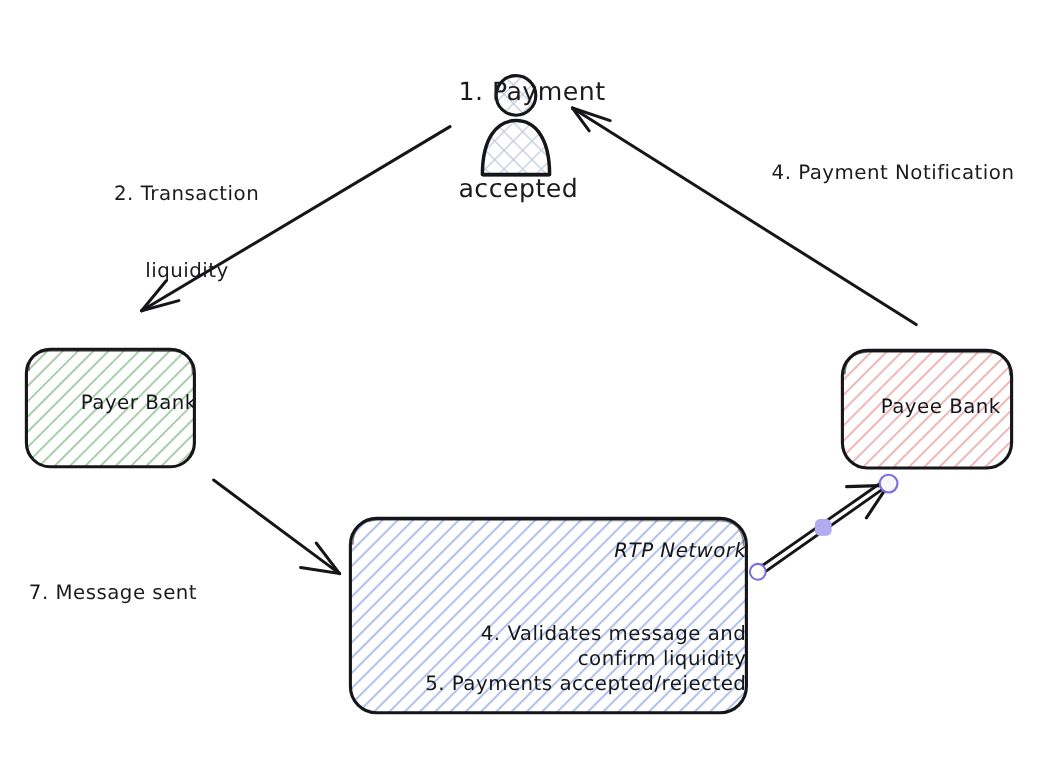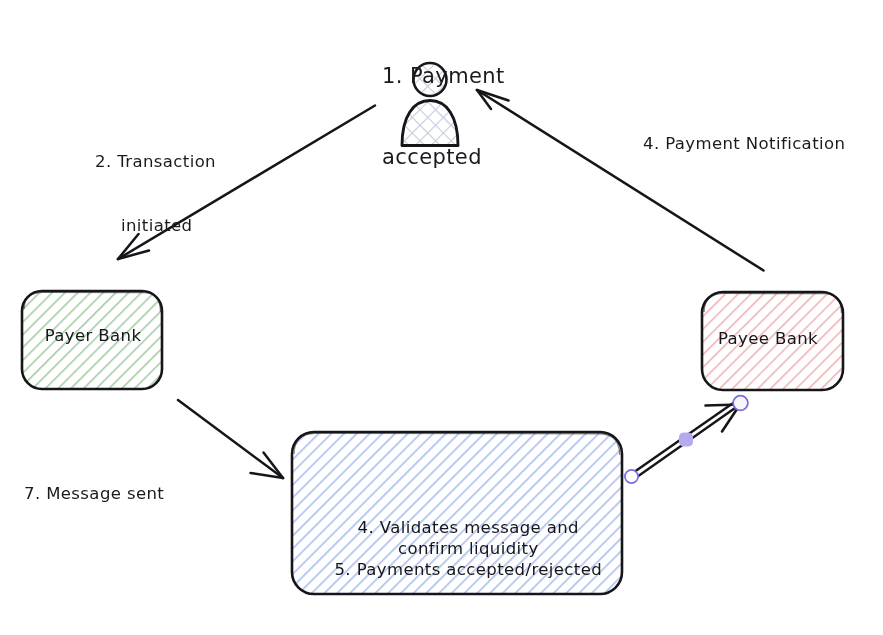--- a/index.html
+++ b/index.html
@@ -125,7 +125,7 @@
 
   <div class="lbl step-2">
     <span>2. Transaction</span>
-    <span style="margin-left:26px">initiated</span>
+    <span style="margin-left:26px">liquidity</span>
   </div>
 
   <div class="lbl step-3">

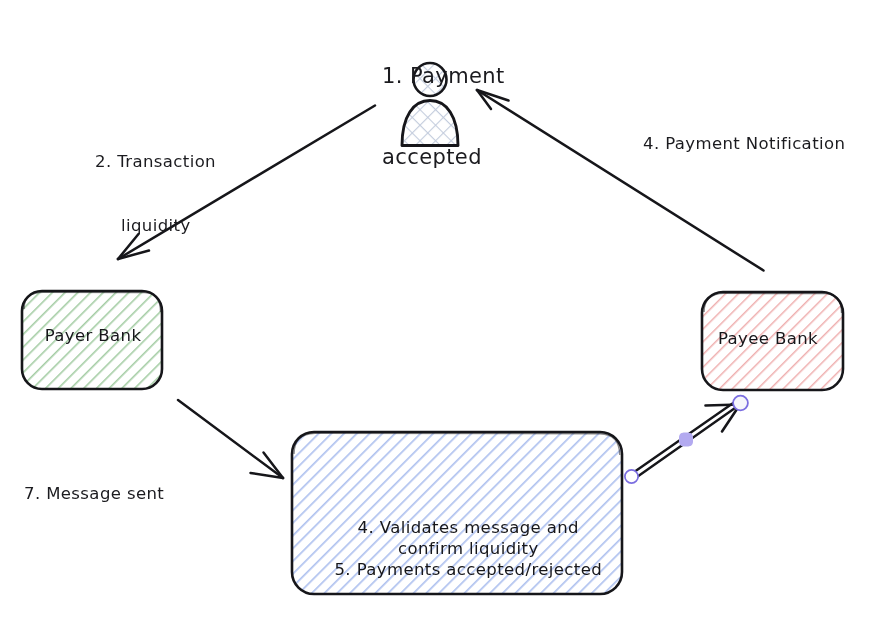--- a/index.html
+++ b/index.html
@@ -26,7 +26,7 @@
     font-family:"DejaVu Sans", sans-serif;
     color:#16161a;
     white-space:pre;
-    text-align:center;
+    text-align:right;
     line-height:1.28;
     letter-spacing:0.4px;
   }

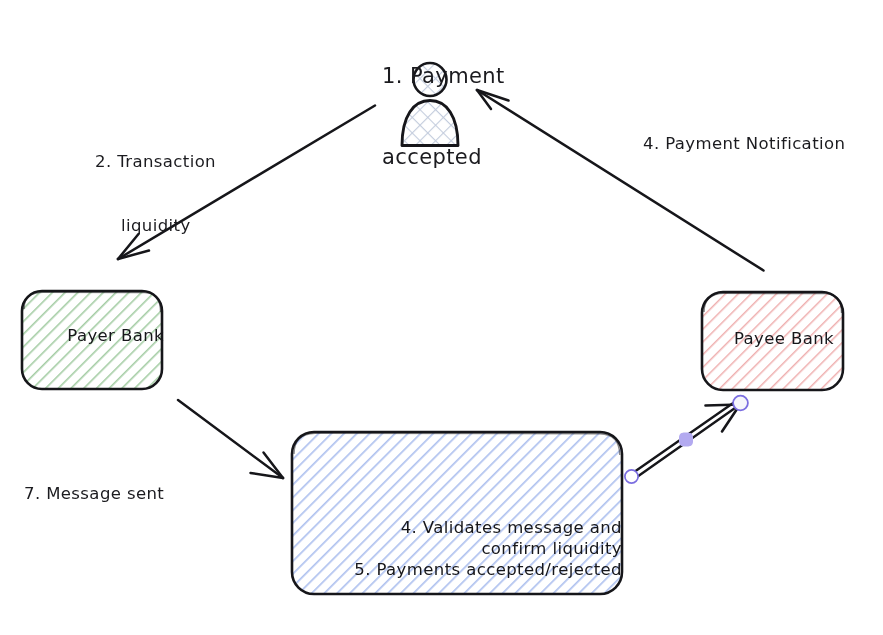--- a/index.html
+++ b/index.html
@@ -137,6 +137,7 @@
   <div class="nodelabel payer-lbl">Payer Bank</div>
   <div class="nodelabel payee-lbl">Payee Bank</div>
 
+  <div class="nodelabel rtp-title">RTP Network</div>
   <div class="nodelabel rtp-body">
     <span>4. Validates message and</span>
     <span>confirm liquidity</span>

